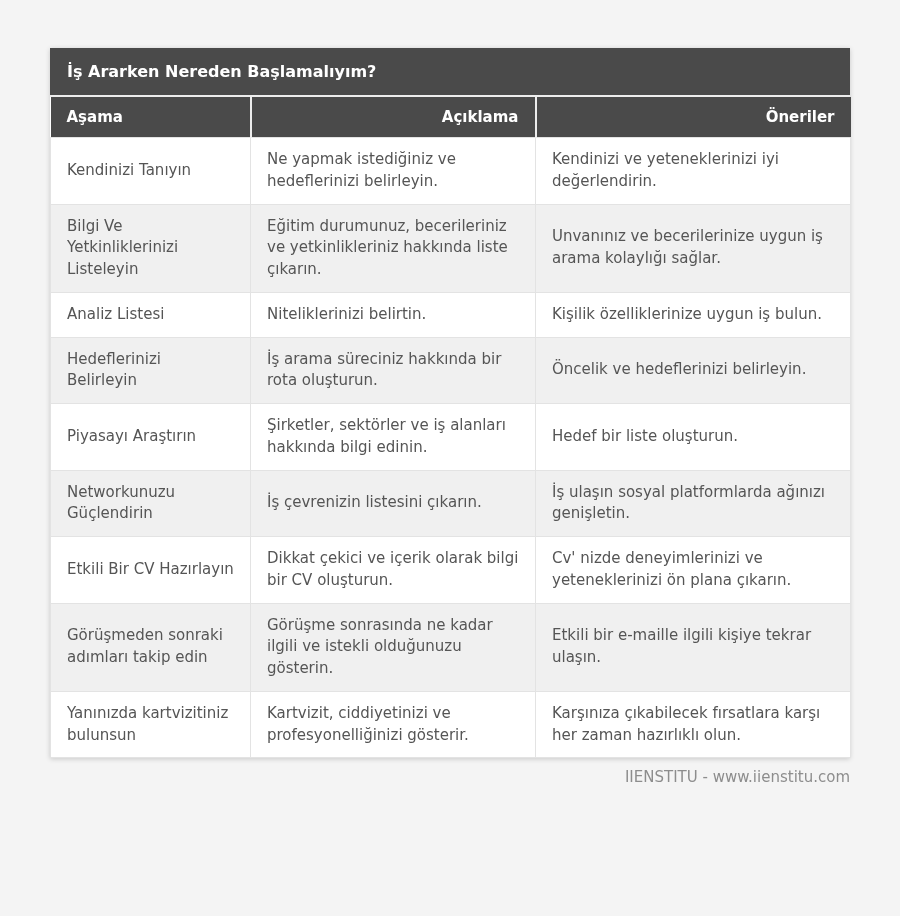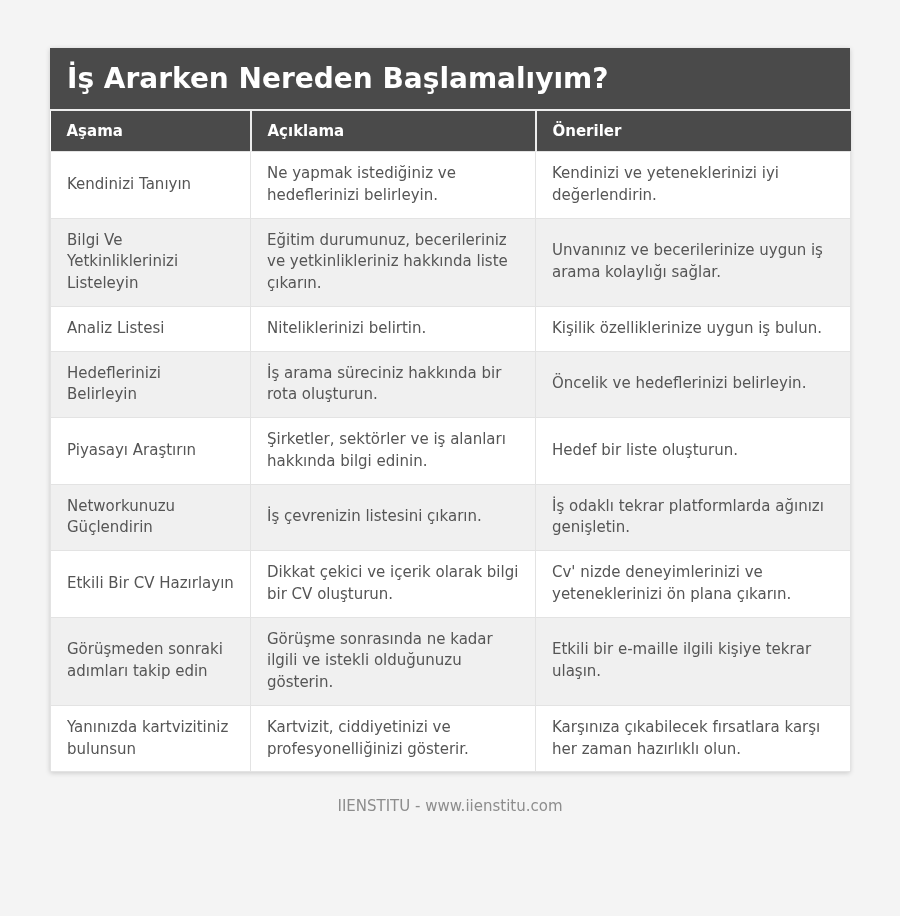--- a/index.html
+++ b/index.html
@@ -25,7 +25,7 @@
     width: 800px;
     background: #4a4a4a;
     color: #ffffff;
-    font-size: 28px;
+    font-size: 16px;
     font-weight: 700;
     padding: 14px 17px;
     border-bottom: 2px solid #ededed;

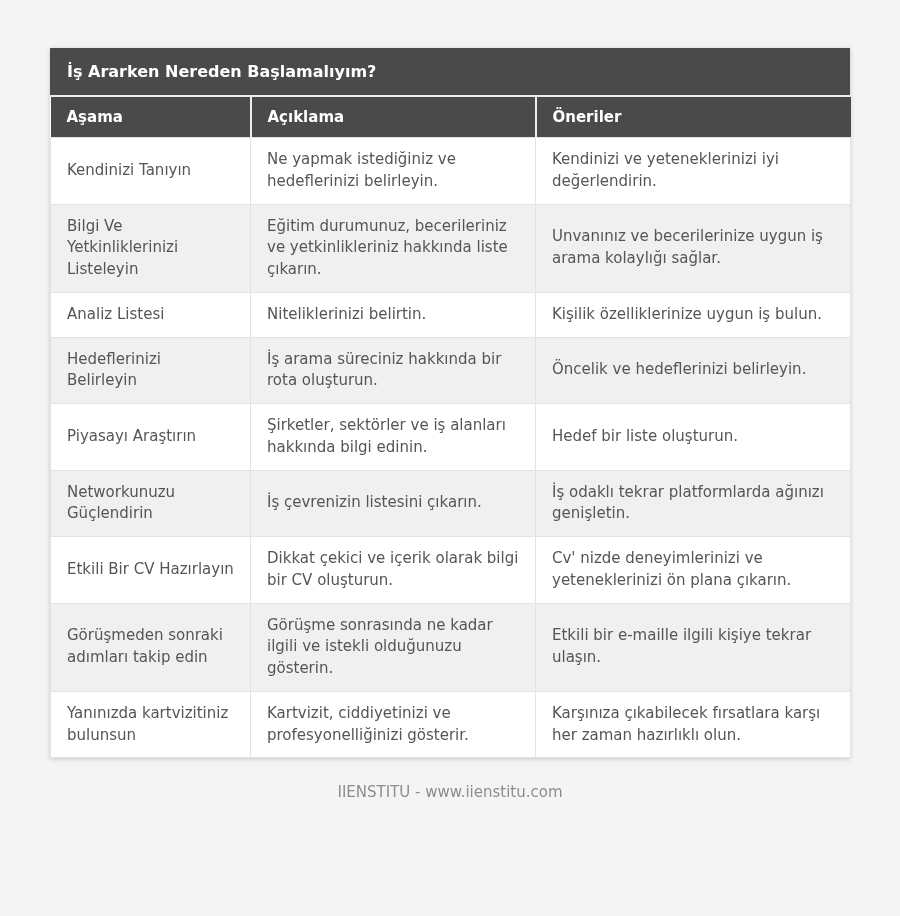--- a/index.html
+++ b/index.html
@@ -49,6 +49,7 @@
   }
   table.job-table th + th {
     border-left: 2px solid #ededed;
+    text-align: right;
   }
   table.job-table td {
     font-size: 15px;

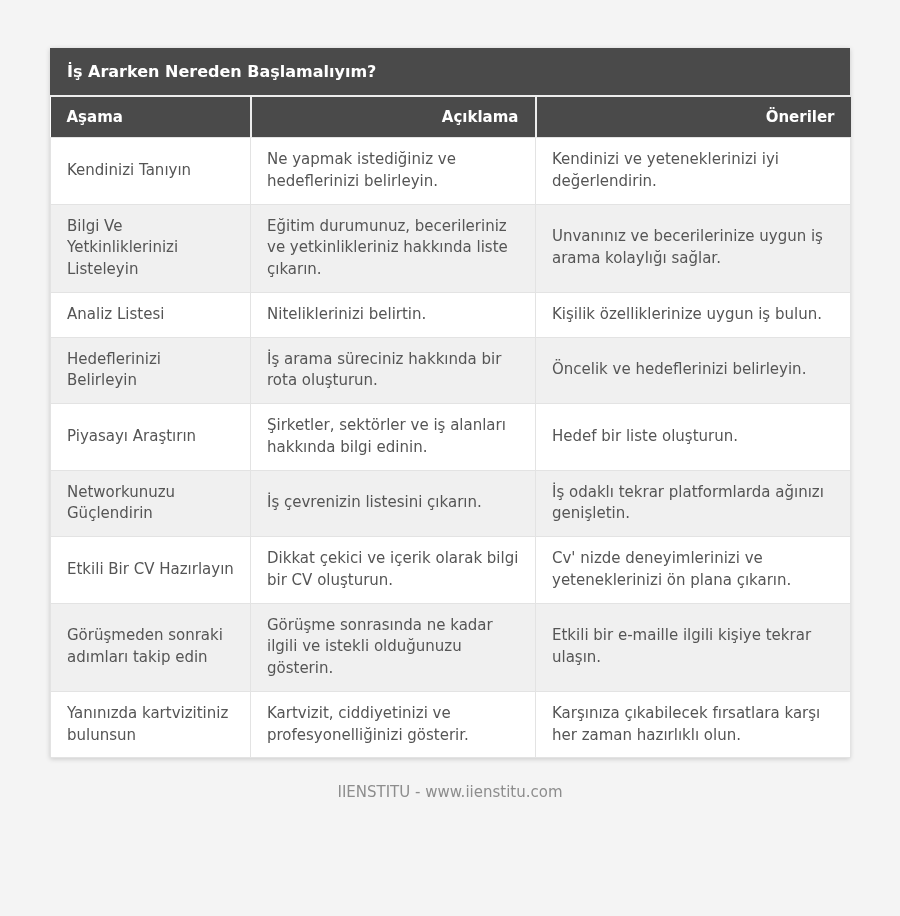--- a/index.html
+++ b/index.html
@@ -119,7 +119,7 @@
         <tr>
           <td>Networkunuzu Güçlendirin</td>
           <td>İş çevrenizin listesini çıkarın.</td>
-          <td>İş odaklı tekrar platformlarda ağınızı genişletin.</td>
+          <td>İş ulaşın sosyal platformlarda ağınızı genişletin.</td>
         </tr>
         <tr>
           <td>Etkili Bir CV Hazırlayın</td>

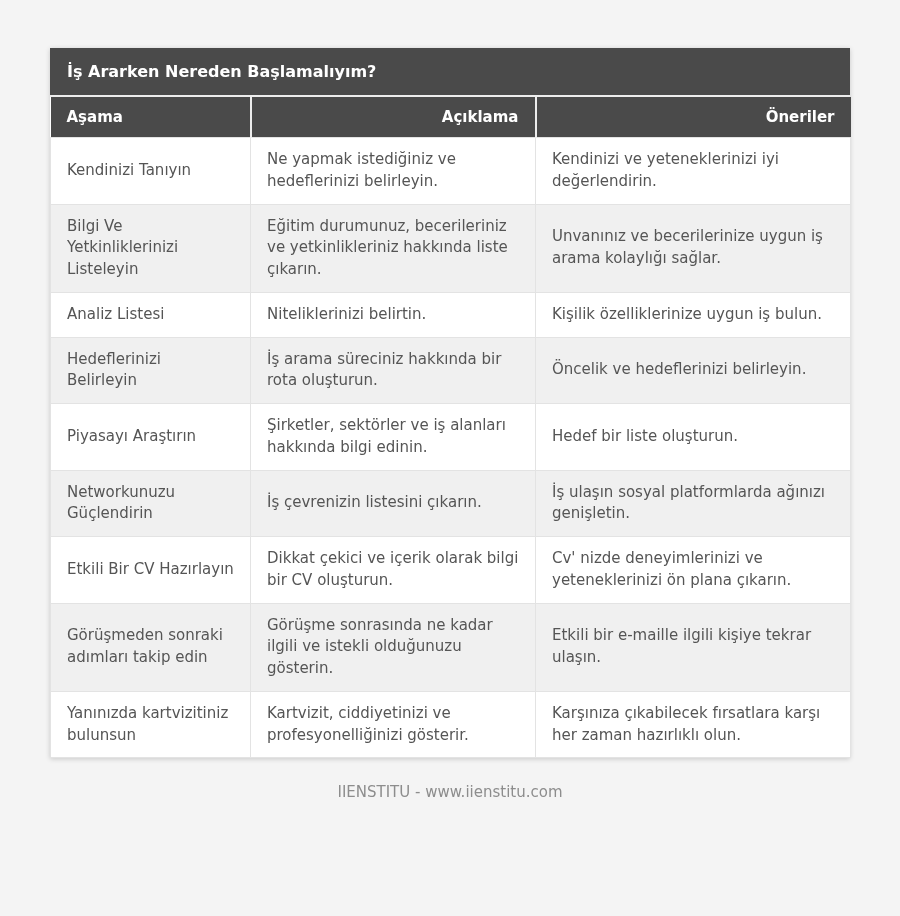--- a/index.html
+++ b/index.html
@@ -65,10 +65,10 @@
   }
   .footer {
     width: 800px;
-    text-align: center;
+    text-align: right;
     color: #8d8d8d;
     font-size: 15px;
-    margin-top: 25px;
+    margin-top: 10px;
   }
 </style>
 </head>

